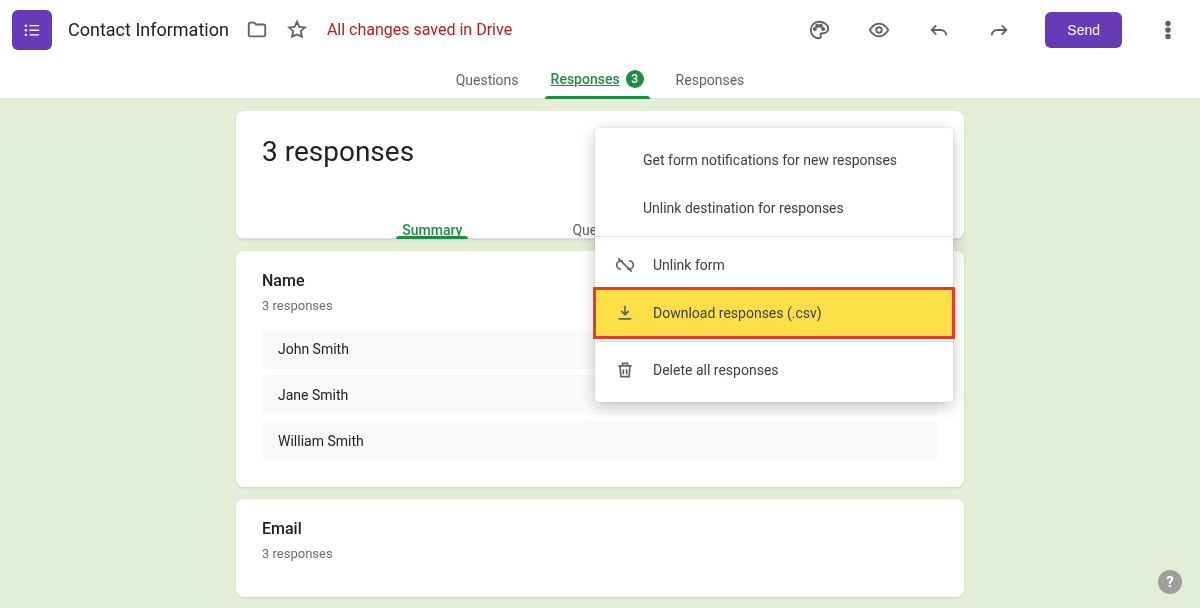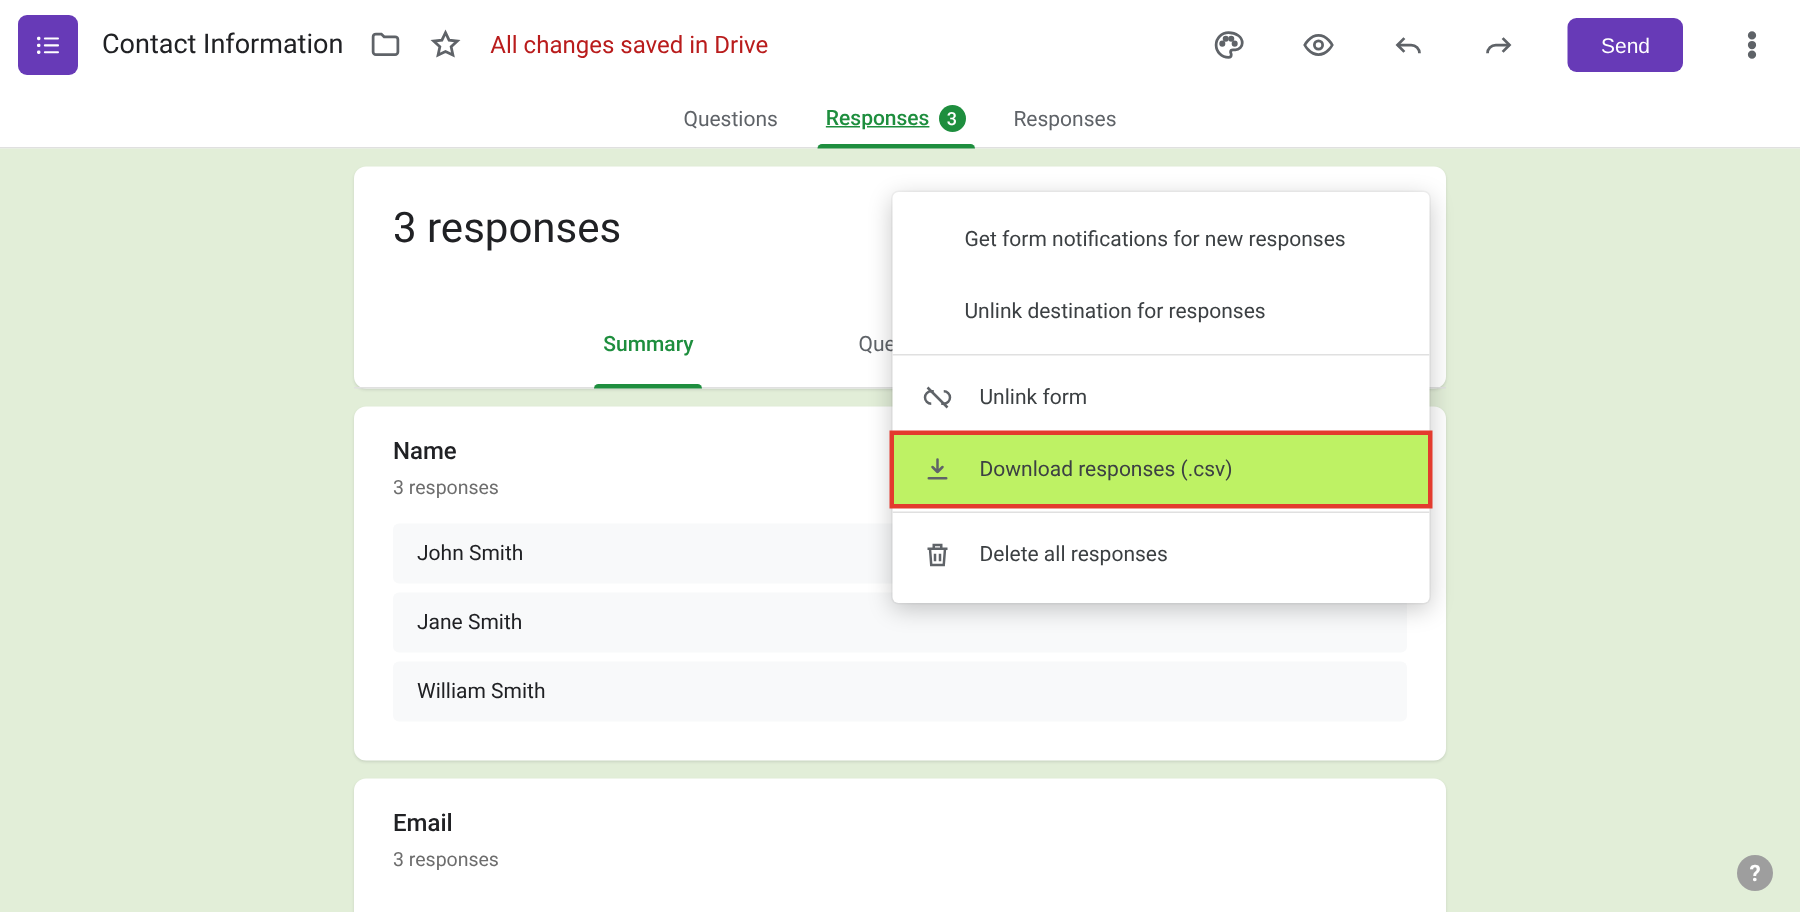--- a/index.html
+++ b/index.html
@@ -66,7 +66,7 @@
     margin-top: 54px; border-bottom: 1px solid #e0e0e0;
   }
   .subtab {
-    font-size: 14px; color: #5f6368; padding-bottom: 20px; position: relative; cursor: pointer;
+    font-size: 14px; color: #5f6368; padding-bottom: 0; position: relative; cursor: pointer;
   }
   .subtab.active { color: #1e8e3e; font-weight: 500; }
   .subtab.active::after {

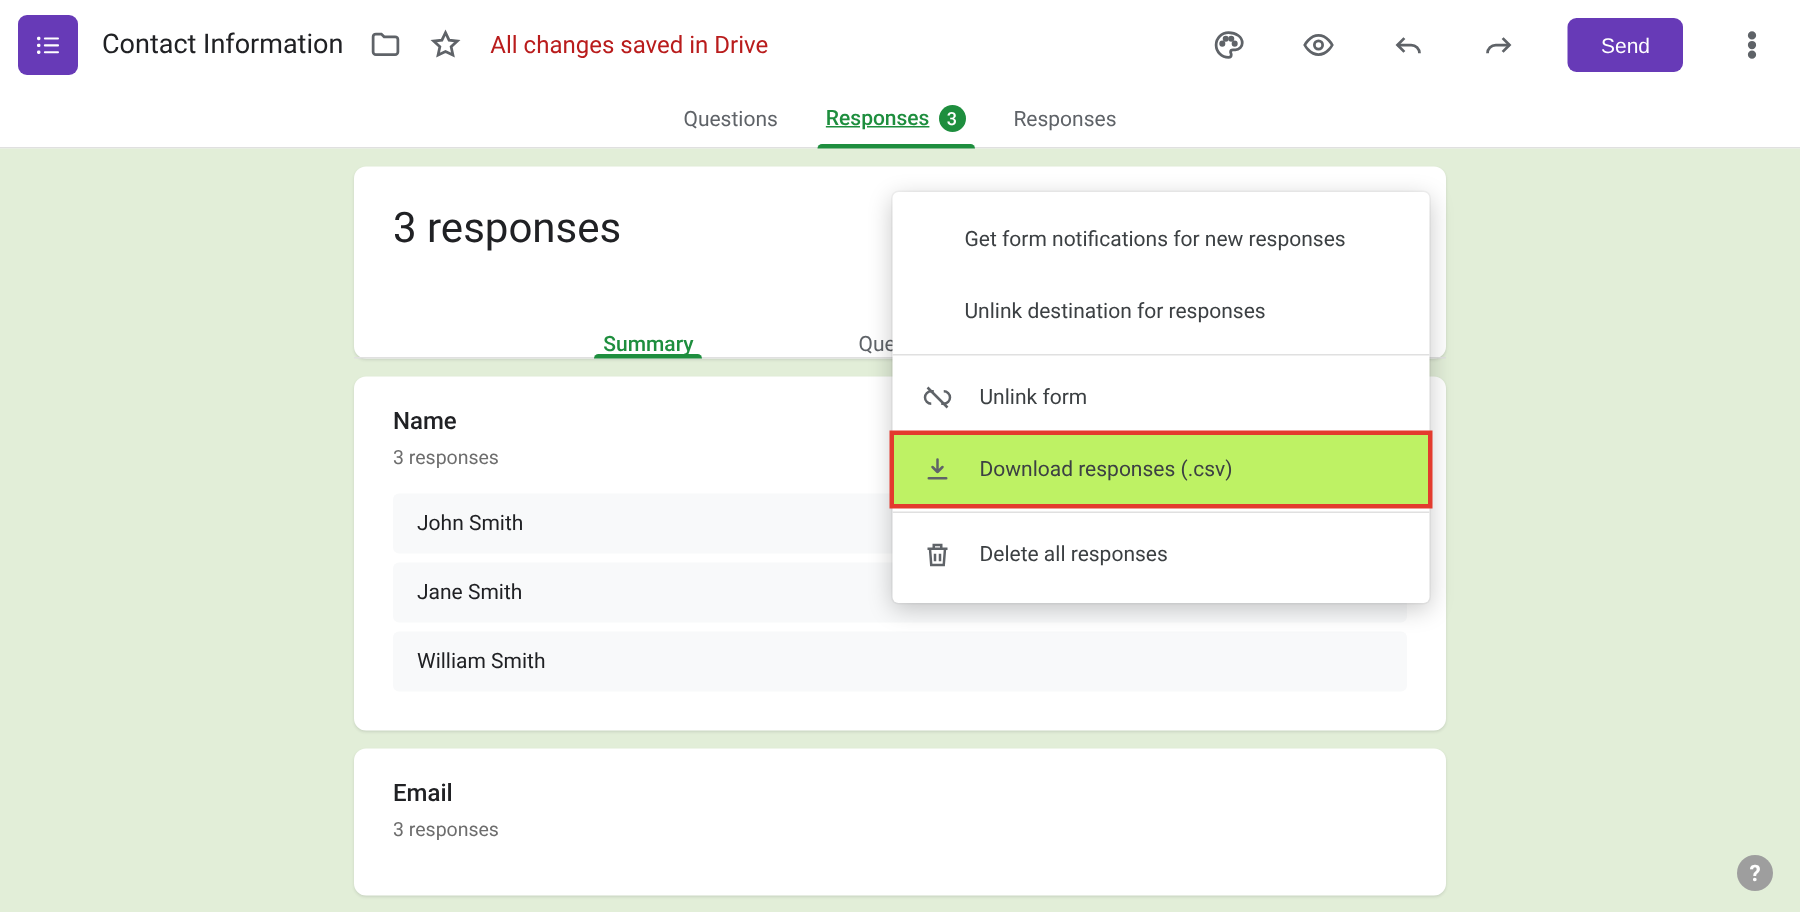--- a/index.html
+++ b/index.html
@@ -94,7 +94,7 @@
     font-size: 14px; color: #3c4043; cursor: pointer; gap: 18px;
   }
   .menu-item.textonly { padding-left: 48px; }
-  .menu-item.highlight { background: #bef264; outline: 3px solid #e33b2e; outline-offset: -1px; }
+  .menu-item.highlight { background: #fde047; outline: 3px solid #e33b2e; outline-offset: -1px; }
   .menu-sep { height: 1px; background: #e0e0e0; margin: 4px 0; }
   .menu-item svg { width: 20px; height: 20px; fill: #5f6368; }
   .mi-icon { width: 20px; display: flex; justify-content: center; }

